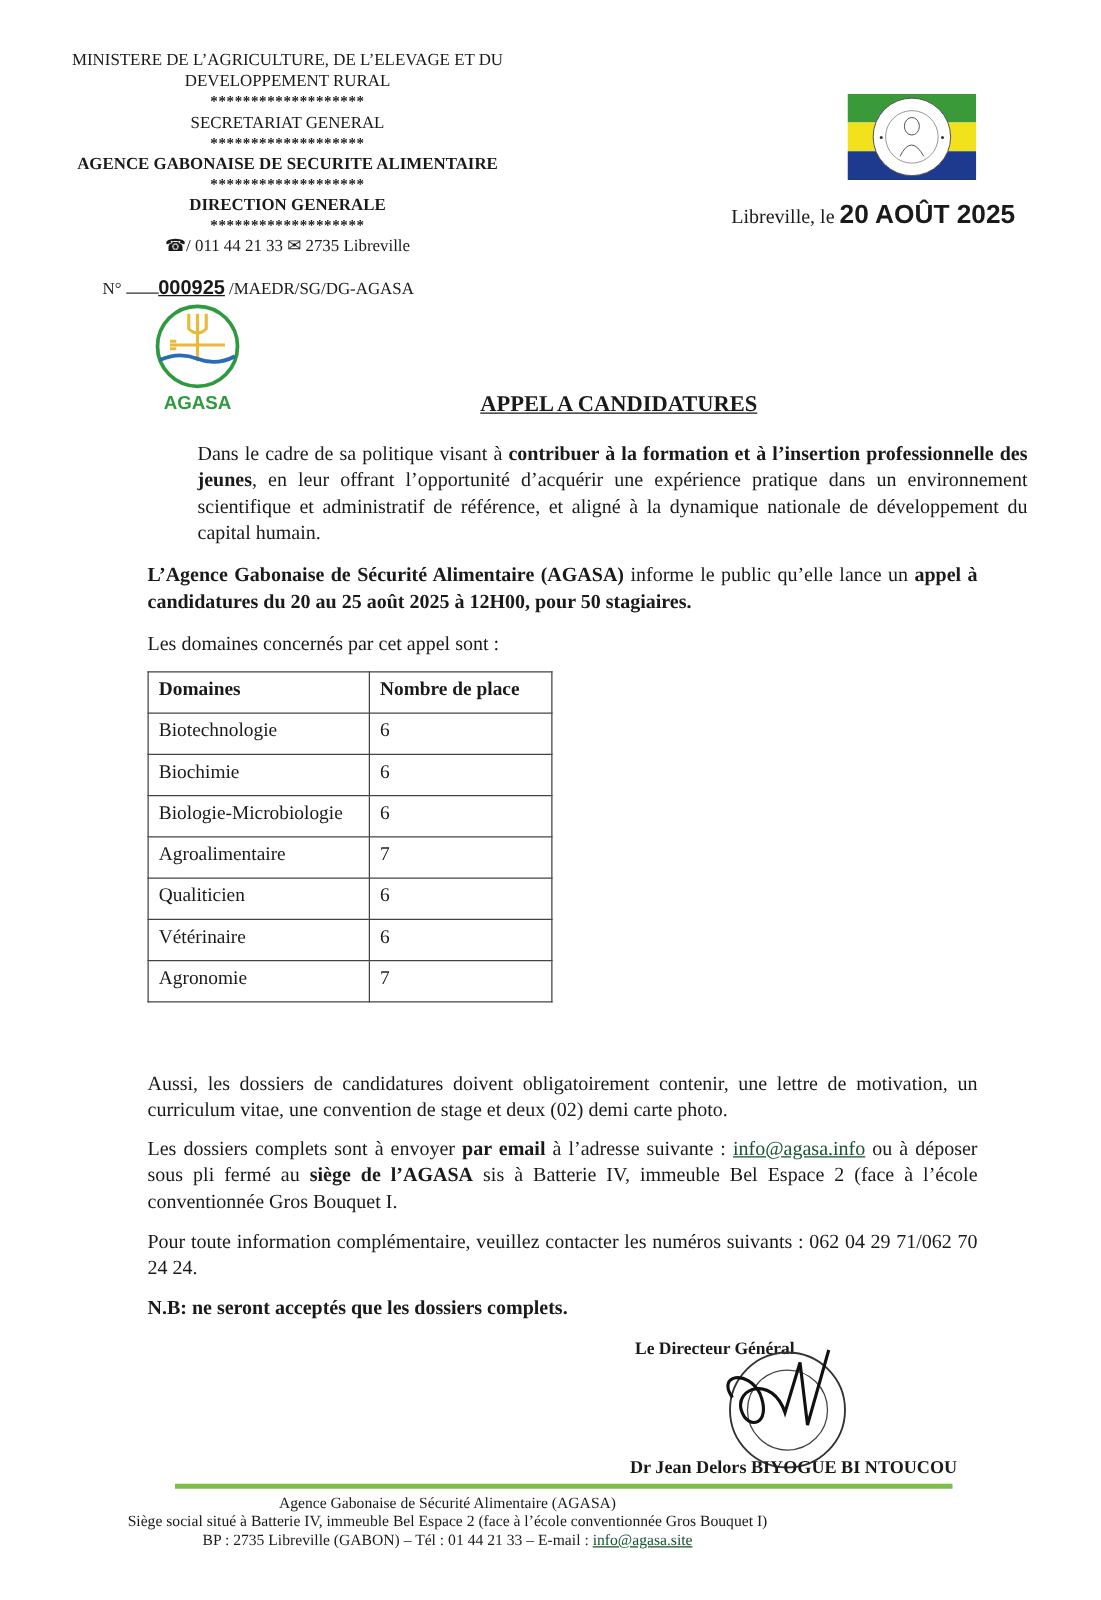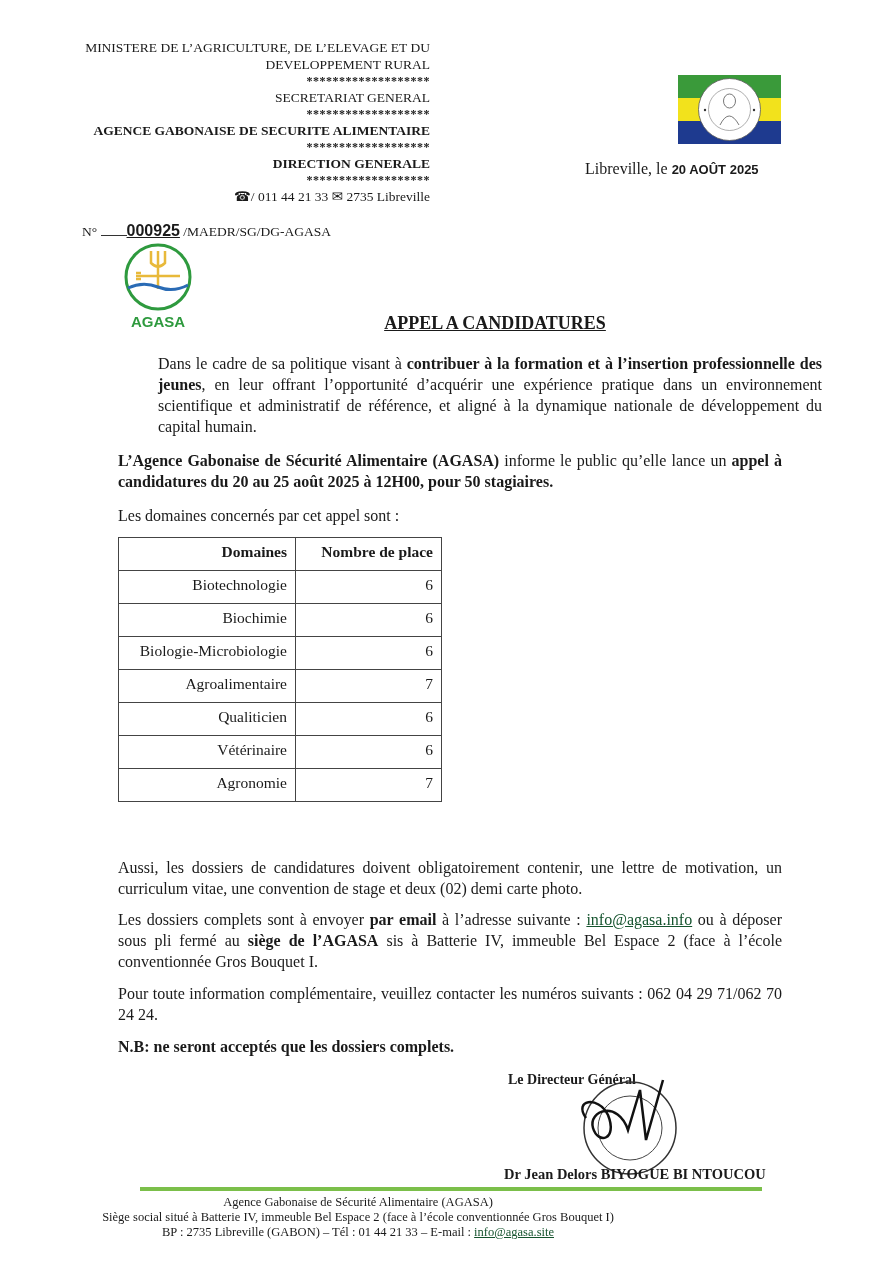--- a/index.html
+++ b/index.html
@@ -6,7 +6,7 @@
   body { width:881px; height:1280px; position:relative; overflow:hidden; color:#1a1a1a;
          font-family:"Liberation Serif","DejaVu Serif",serif; }
   .abs { position:absolute; }
-  .hdr { left:30px; top:40px; width:400px; text-align:right; font-size:13.5px; line-height:16.5px; }
+  .hdr { left:30px; top:40px; width:400px; text-align:center; font-size:13.5px; line-height:16.5px; }
   .hdr div { white-space:nowrap; }
   .hdr .b { font-weight:bold; }
   .stars { letter-spacing:0.5px; font-weight:bold; font-size:12px; }

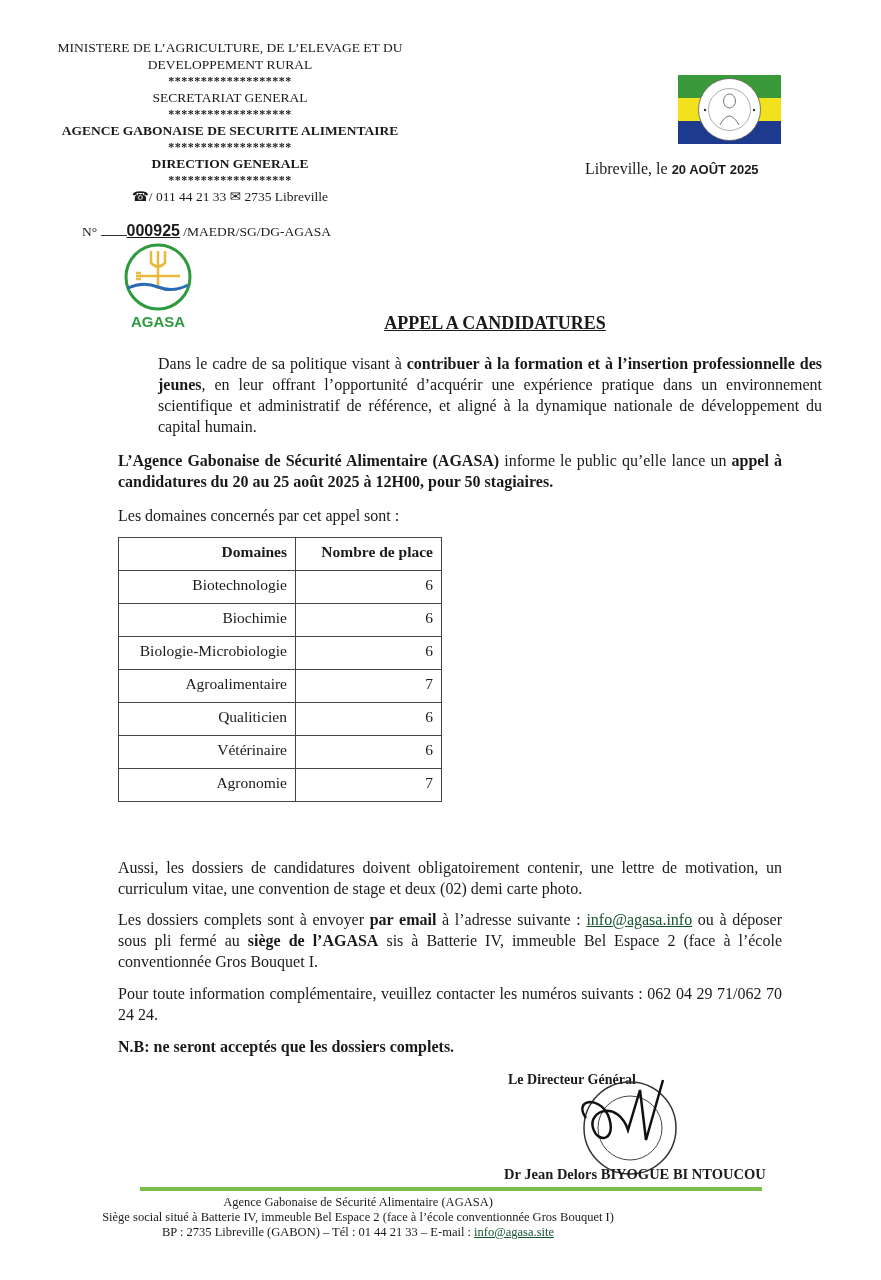--- a/index.html
+++ b/index.html
@@ -15,7 +15,7 @@
   .ref .num { font-family:"Liberation Sans",sans-serif; font-weight:bold; font-size:16px; text-decoration:underline;margin-top:40px; }
   .flag { left:678px; top:75px; width:103px; height:69px; }
   .date { left:585px; top:160px; font-size:16px; white-space:nowrap; }
-  .date .d { font-family:"Liberation Sans",sans-serif; font-weight:bold; font-size:13px; }
+  .date .d { font-family:"Liberation Sans",sans-serif; font-weight:bold; font-size:21px; }
   .logo { left:118px; top:243px; width:80px; height:88px; }
   .title { left:0; width:990px; top:313px; text-align:center; font-weight:bold; font-size:18px; text-decoration:underline; }
   .para { left:118px; width:664px; font-size:16px; line-height:21px; text-align:justify; }

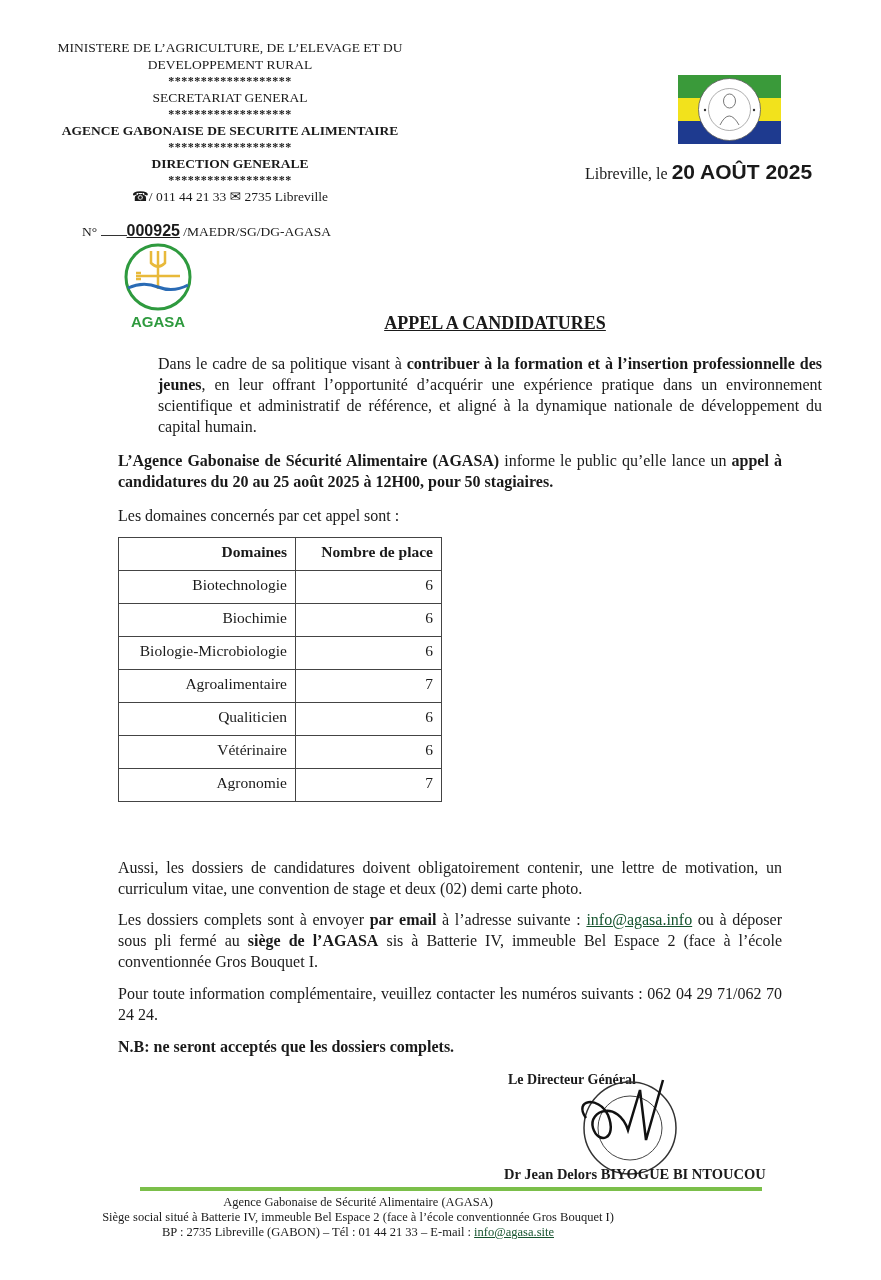--- a/index.html
+++ b/index.html
@@ -21,7 +21,7 @@
   .para { left:118px; width:664px; font-size:16px; line-height:21px; text-align:justify; }
   .para b { font-weight:bold; }
   table.dom { position:absolute; left:118px; top:537px; border-collapse:collapse; font-size:15.5px; }
-  table.dom td, table.dom th { border:1px solid #444; height:33px; padding:0 8px; text-align:right; vertical-align:top; padding-top:5px; box-sizing:border-box;margin-left:32px; }
+  table.dom td, table.dom th { border:1px solid #444; height:33px; padding:0 8px; text-align:left; vertical-align:top; padding-top:5px; box-sizing:border-box;margin-left:32px; }
   table.dom th { font-weight:bold; }
   table.dom .c1 { width:177px; }
   table.dom .c2 { width:146px; }

